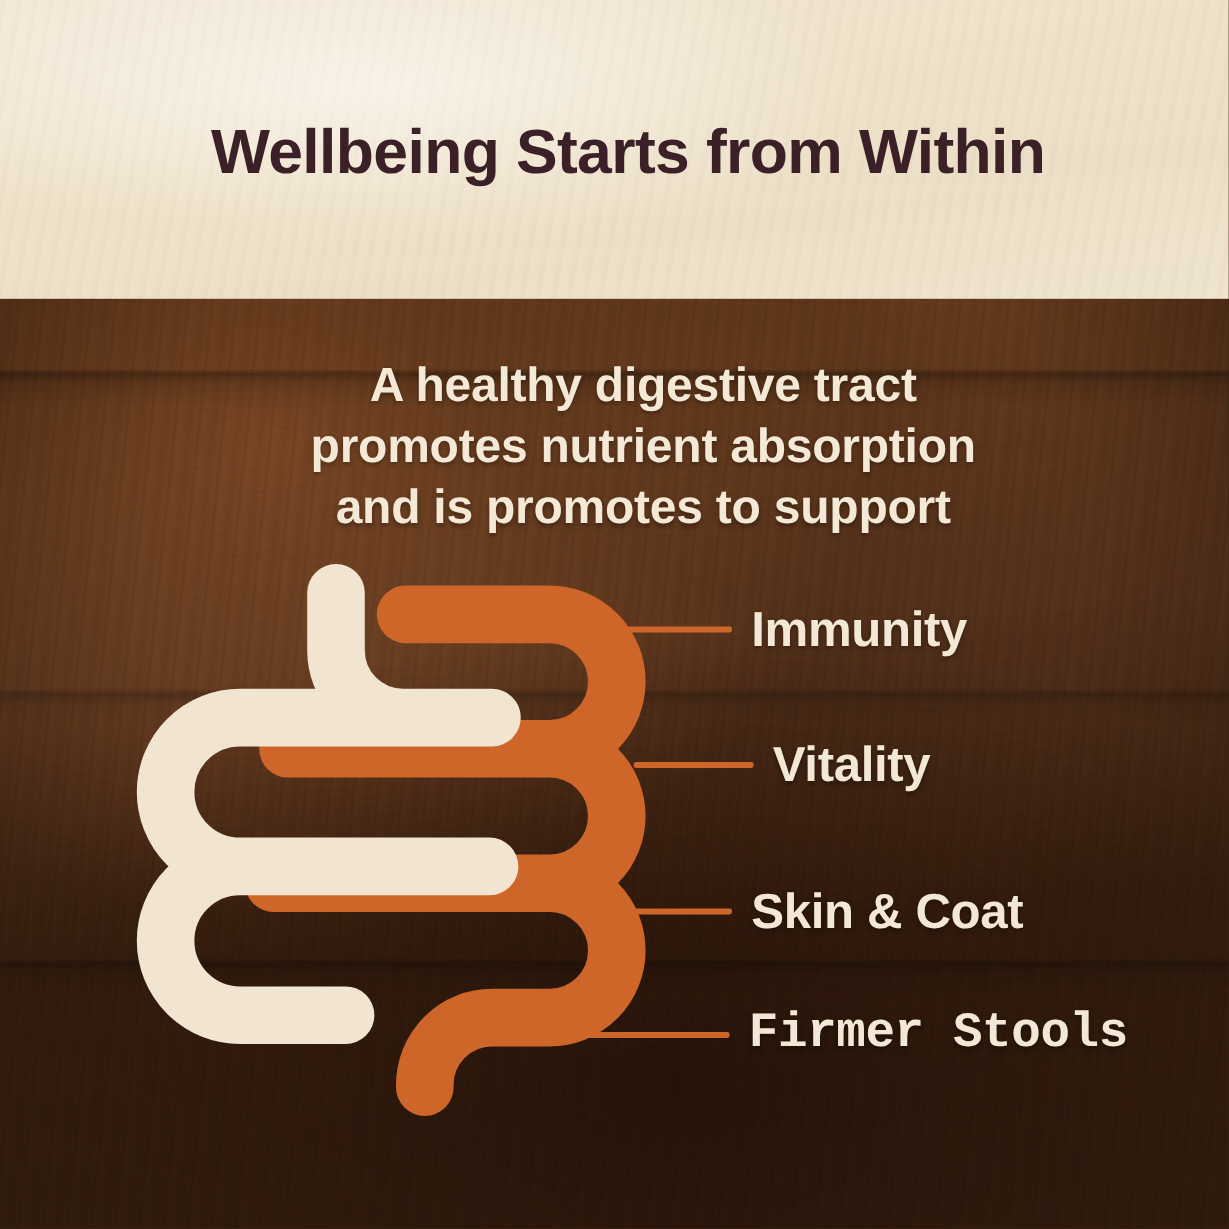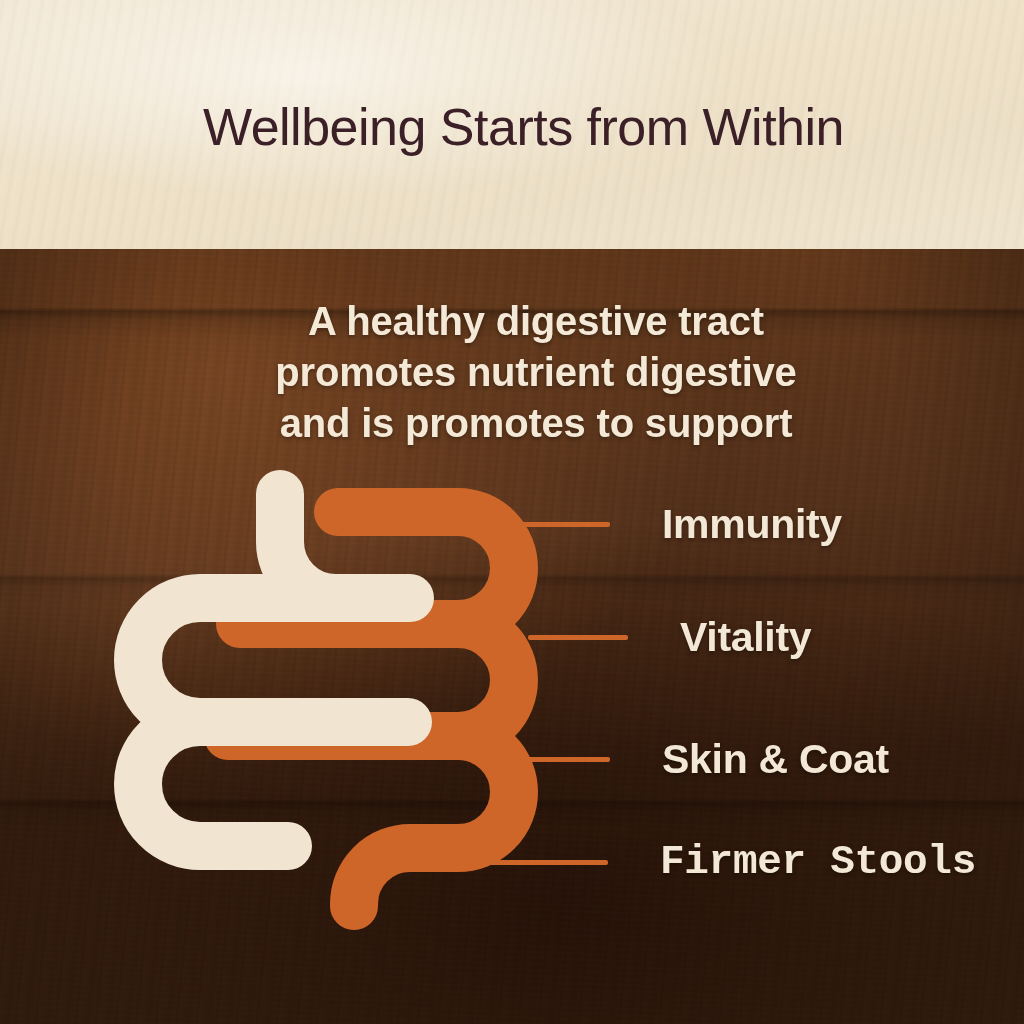--- a/index.html
+++ b/index.html
@@ -102,7 +102,7 @@
   }
   .header-title {
     font-size: 52px;
-    font-weight: 400;
+    font-weight: 700;
     letter-spacing: -0.5px;
     color: #3b2028;
     text-align: right;

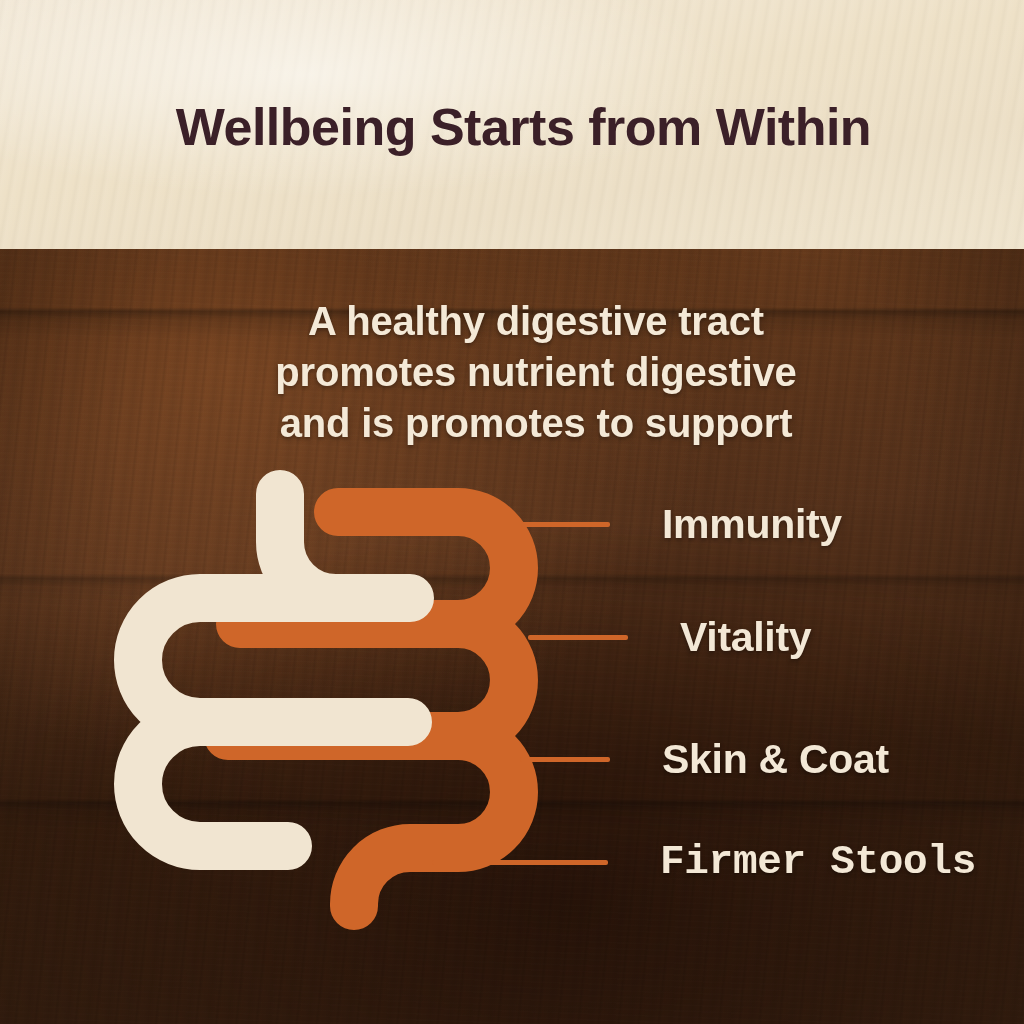--- a/index.html
+++ b/index.html
@@ -196,7 +196,7 @@
 
   <div class="subhead">
     <span class="ln">A healthy digestive tract</span>
-    <span class="ln">promotes nutrient digestive</span>
+    <span class="ln">promotes nutrient absorption</span>
     <span class="ln">and is promotes to support</span>
   </div>
 

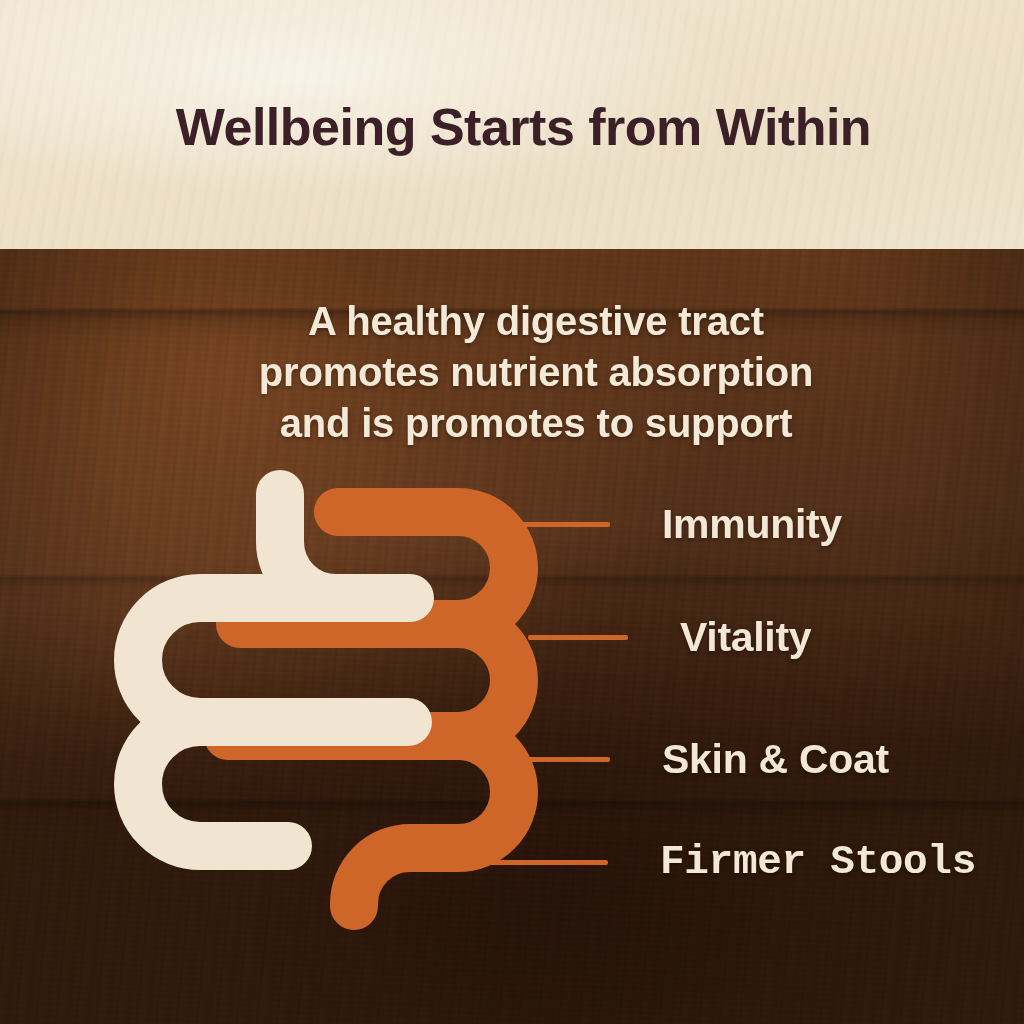--- a/index.html
+++ b/index.html
@@ -152,7 +152,6 @@
     display: flex;
     align-items: center;
     height: 52px;
-    gap: 36px;
   }
   .benefit-dash {
     height: 5px;

